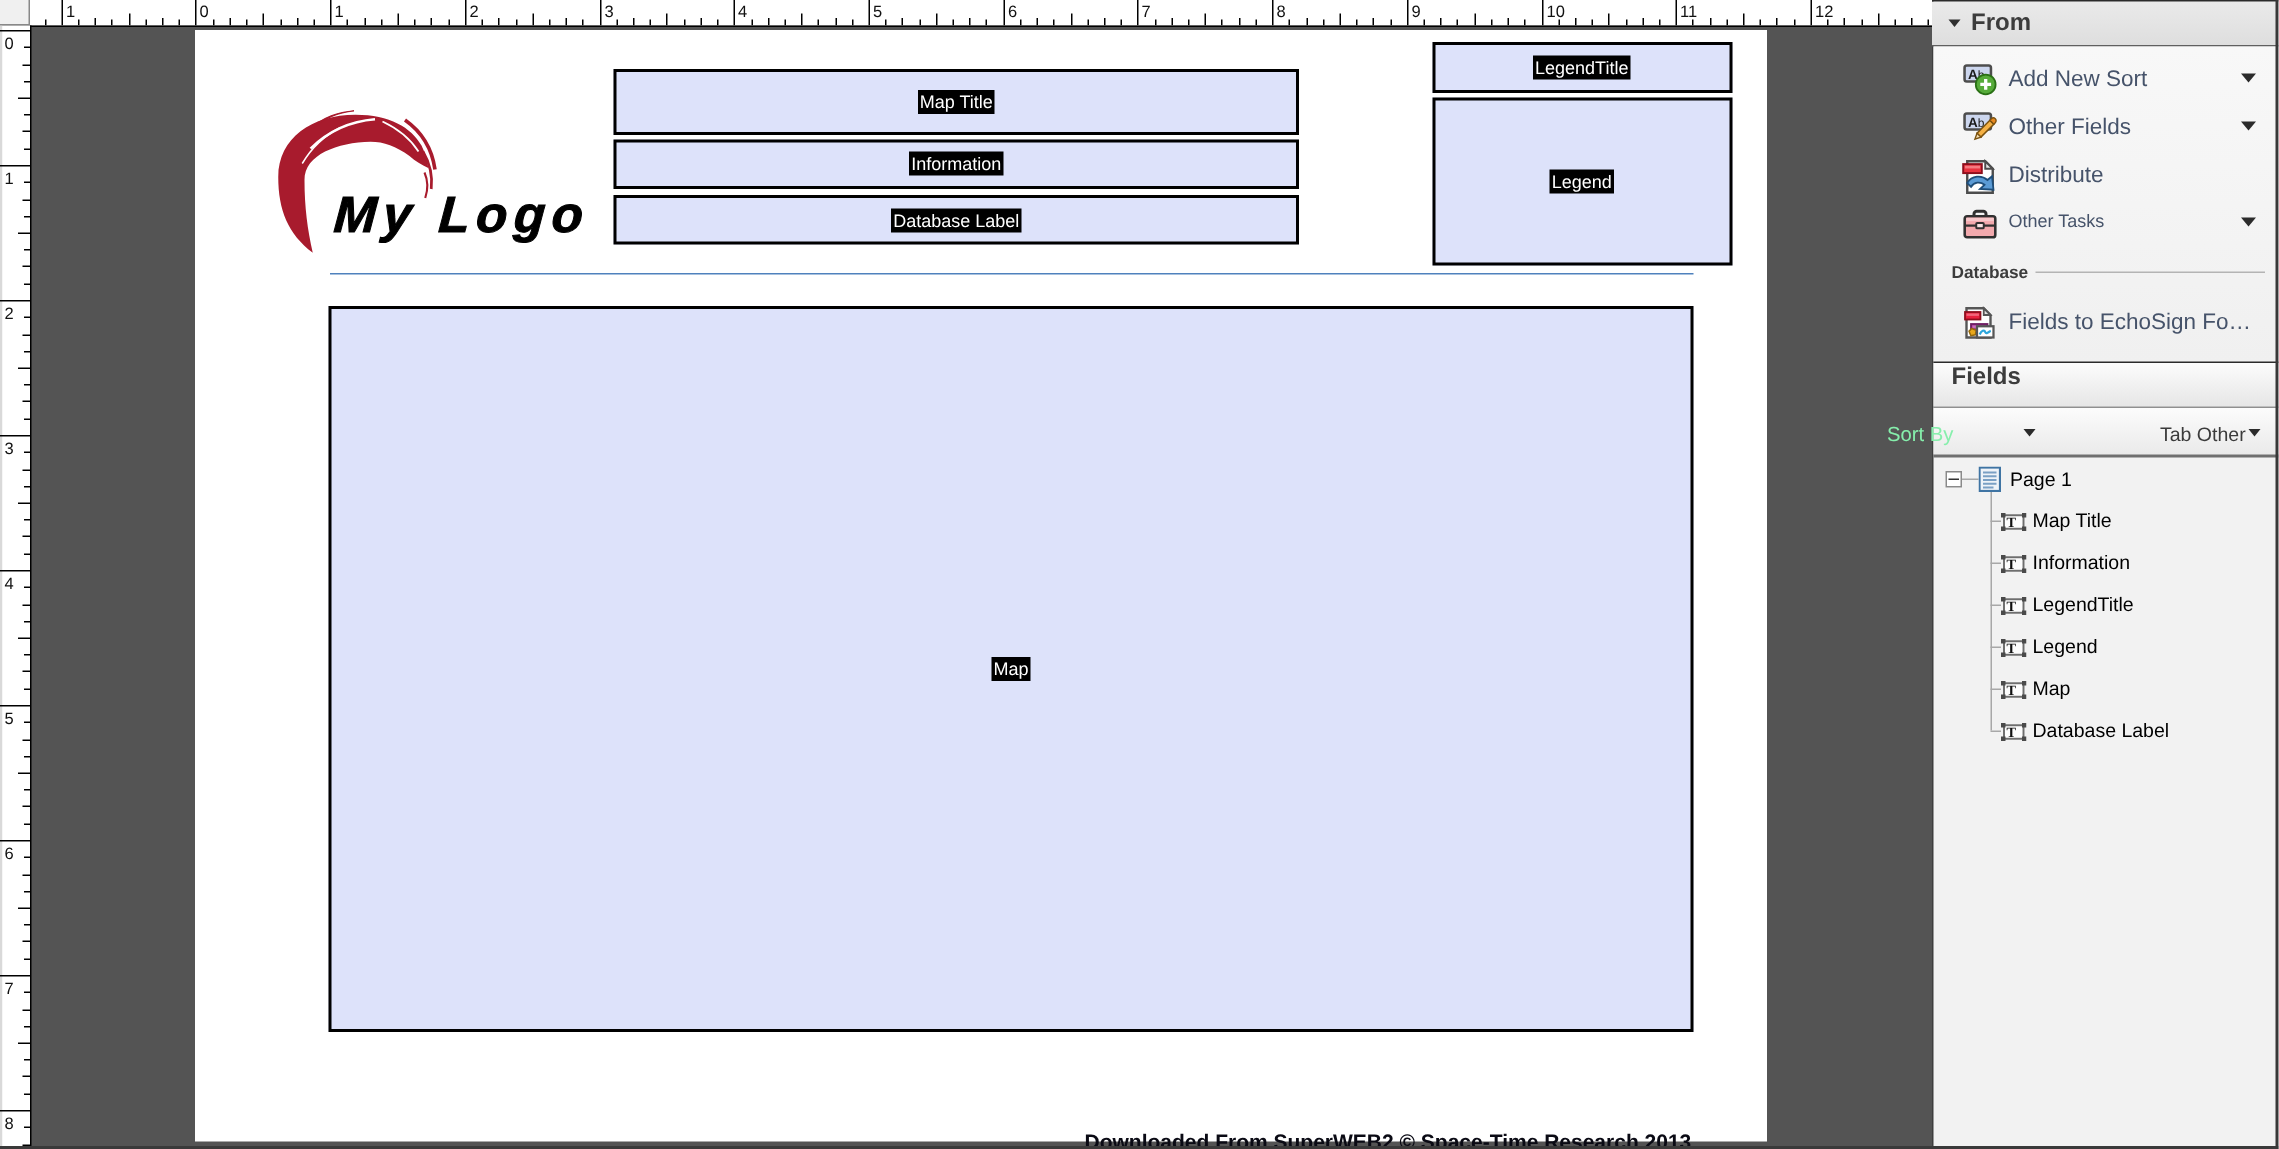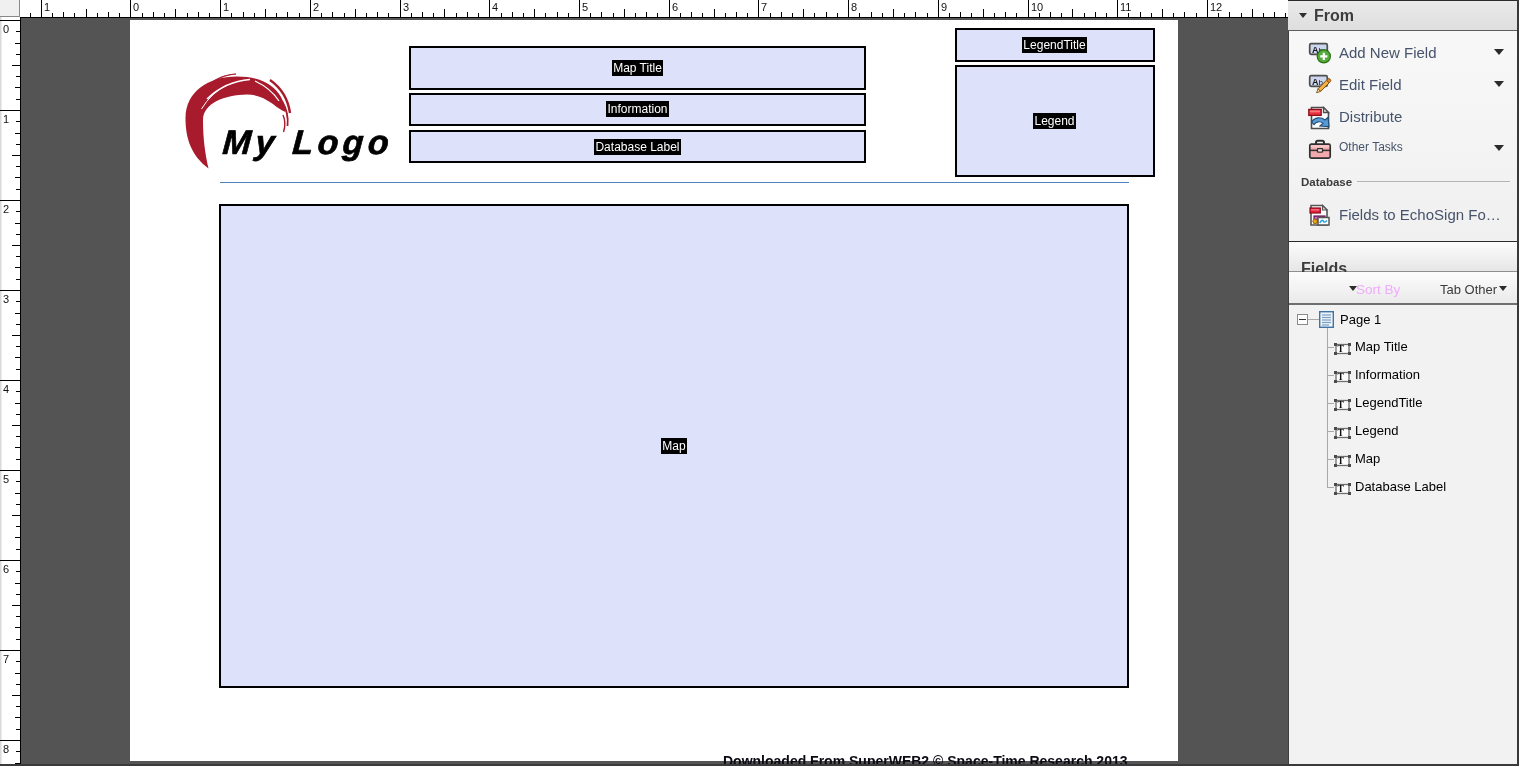--- a/index.html
+++ b/index.html
@@ -291,7 +291,7 @@
 <circle cx="15.8" cy="14.3" r="6.6" fill="#56ab3a" stroke="#2a7015" stroke-width="1.2"></circle>
 <path d="M12.2 14.3 H19.4 M15.8 10.7 V17.9" stroke="#fff" stroke-width="2.2"></path>
 </svg></div>
-<div style="position:absolute;left:1339px;top:44px;font-size:15px;color:#46536a;">Add New Field</div>
+<div style="position:absolute;left:1339px;top:44px;font-size:15px;color:#46536a;">Add New Sort</div>
 <div style="position:absolute;left:1494px;top:49px;width:0;height:0;border-left:5px solid transparent;border-right:5px solid transparent;border-top:6px solid #2b2b2b;"></div>
 <div style="position:absolute;left:1308px;top:74px;"><svg width="24" height="24" viewBox="0 0 24 24">
 <rect x="1.7" y="1.7" width="17.6" height="10.6" rx="1.5" fill="#ccd6ee" stroke="#4d4d4d" stroke-width="1.7"></rect>

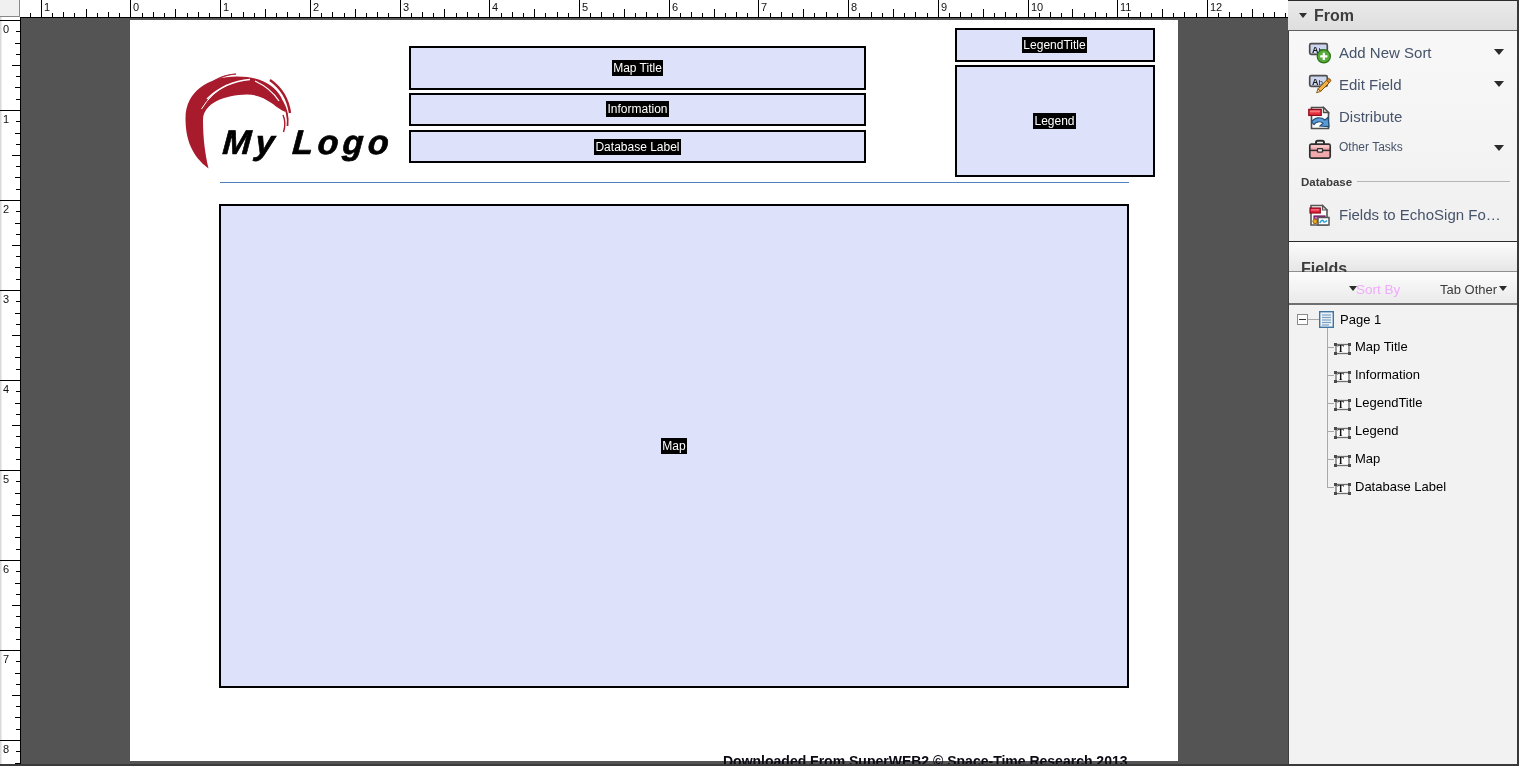--- a/index.html
+++ b/index.html
@@ -301,7 +301,7 @@
 <path d="M10 14.8 L12.6 17.4 L8.6 18.8 Z" fill="#f3deb2" stroke="#7a5210" stroke-width="0.9"></path>
 <path d="M18.6 6.2 L21.2 8.8 L22.2 7.8 a1.8 1.8 0 0 0 -2.6 -2.6 Z" fill="#e88820" stroke="#7a5210" stroke-width="0.9"></path>
 </svg></div>
-<div style="position:absolute;left:1339px;top:76px;font-size:15px;color:#46536a;">Edit Field</div>
+<div style="position:absolute;left:1339px;top:76px;font-size:15px;color:#46536a;">Other Fields</div>
 <div style="position:absolute;left:1494px;top:81px;width:0;height:0;border-left:5px solid transparent;border-right:5px solid transparent;border-top:6px solid #2b2b2b;"></div>
 <div style="position:absolute;left:1308px;top:106px;"><svg width="24" height="24" viewBox="0 0 24 24">
 <path d="M3.5 1.5 h12 l5 5 v16 h-17 Z" fill="#fff" stroke="#4d4d4d" stroke-width="1.6"></path>

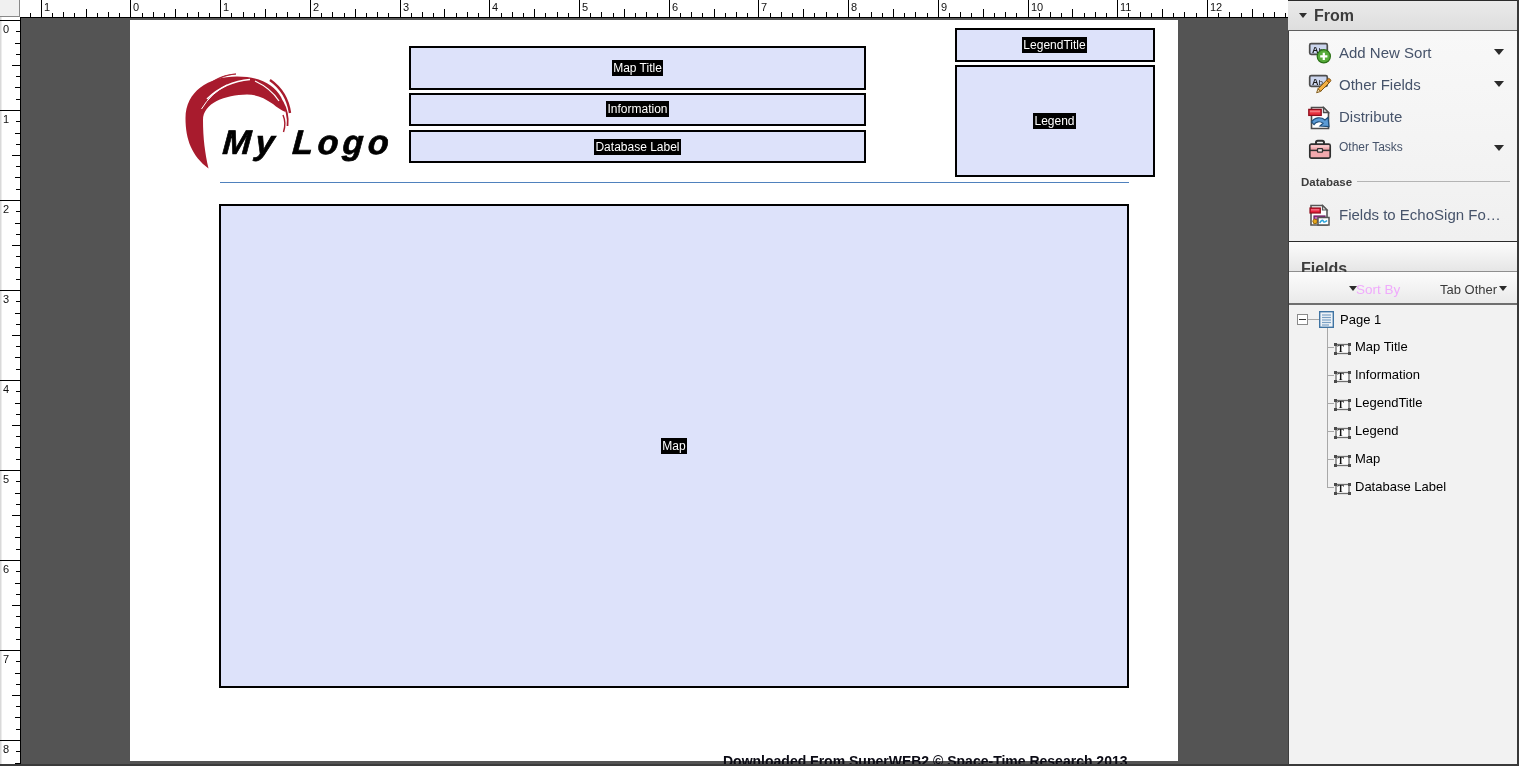--- a/index.html
+++ b/index.html
@@ -337,7 +337,7 @@
 <div class="abs" style="left:1339px;top:206px;font-size:15px;color:#46536a;">Fields to EchoSign Fo…</div>
 
 <div class="abs" style="left:1289px;top:241px;width:230px;height:31px;background:linear-gradient(#fcfcfc,#e6e6e6);border-top:1px solid #2b2b2b;border-bottom:1px solid #8f8f8f;box-sizing:border-box;"></div>
-<div class="abs" style="left:1301px;top:261px;font-size:16px;line-height:16px;font-weight:bold;color:#3c3c3c;">Fields</div>
+<div class="abs" style="left:1301px;top:244px;font-size:16px;line-height:16px;font-weight:bold;color:#3c3c3c;">Fields</div>
 
 <div class="abs" style="left:1289px;top:272px;width:230px;height:33px;background:linear-gradient(#fcfcfc,#eaeaea);border-bottom:2px solid #6f6f6f;box-sizing:border-box;"></div>
 <div class="abs" style="left:1356px;top:282px;font-size:13.5px;color:#f0abfc;">Sort By</div>

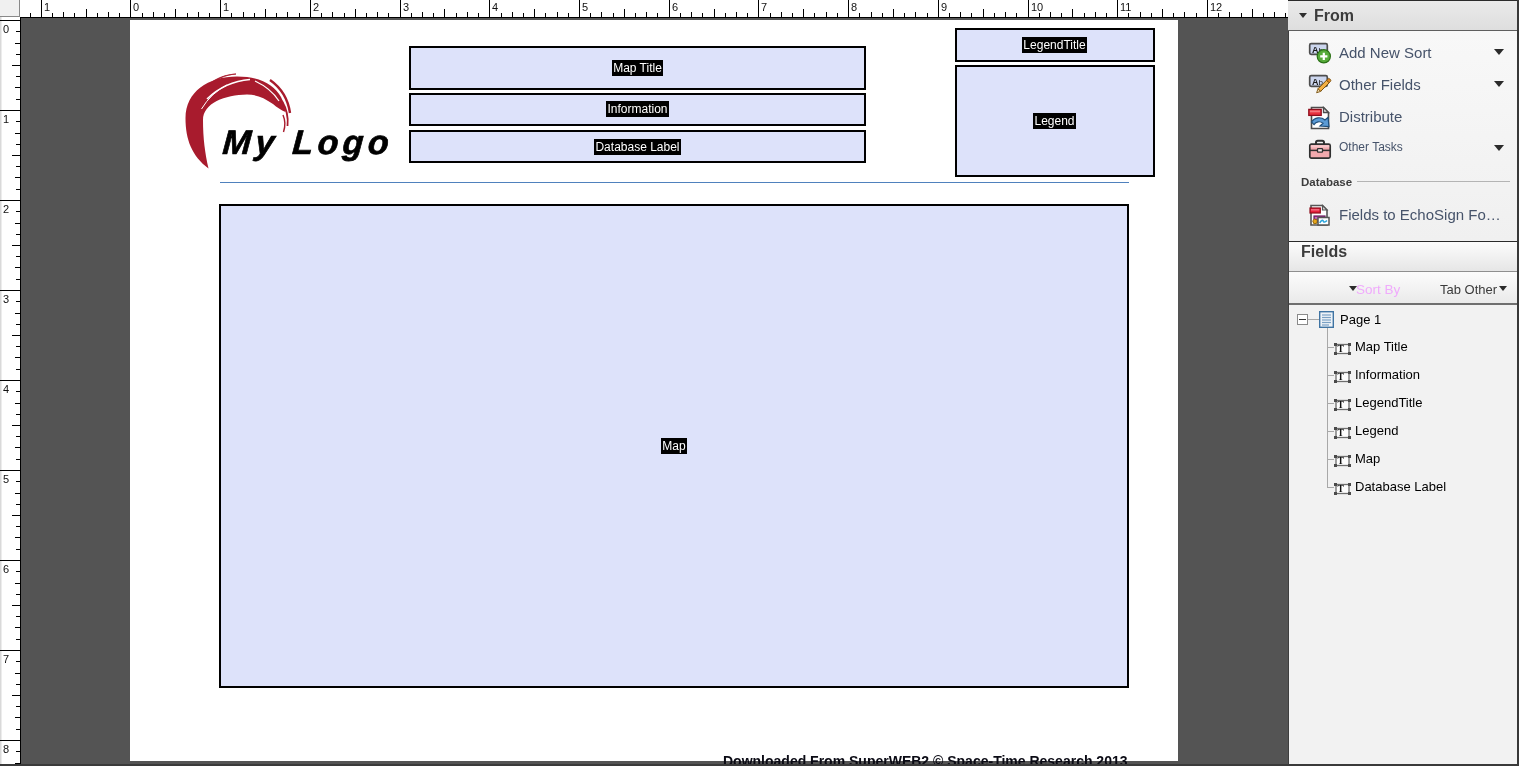--- a/index.html
+++ b/index.html
@@ -340,7 +340,7 @@
 <div class="abs" style="left:1301px;top:244px;font-size:16px;line-height:16px;font-weight:bold;color:#3c3c3c;">Fields</div>
 
 <div class="abs" style="left:1289px;top:272px;width:230px;height:33px;background:linear-gradient(#fcfcfc,#eaeaea);border-bottom:2px solid #6f6f6f;box-sizing:border-box;"></div>
-<div class="abs" style="left:1356px;top:282px;font-size:13.5px;color:#f0abfc;">Sort By</div>
+<div class="abs" style="left:1258px;top:282px;font-size:13.5px;color:#86efac;">Sort By</div>
 <div class="abs" style="left:1349px;top:286px;width:0;height:0;border-left:4.5px solid transparent;border-right:4.5px solid transparent;border-top:5.5px solid #2b2b2b;"></div>
 <div class="abs" style="left:1499px;top:286px;width:0;height:0;border-left:4.5px solid transparent;border-right:4.5px solid transparent;border-top:5.5px solid #2b2b2b;"></div>
 <div class="abs" style="left:1440px;top:282px;font-size:13px;color:#3b3b3b;">Tab Other</div>

